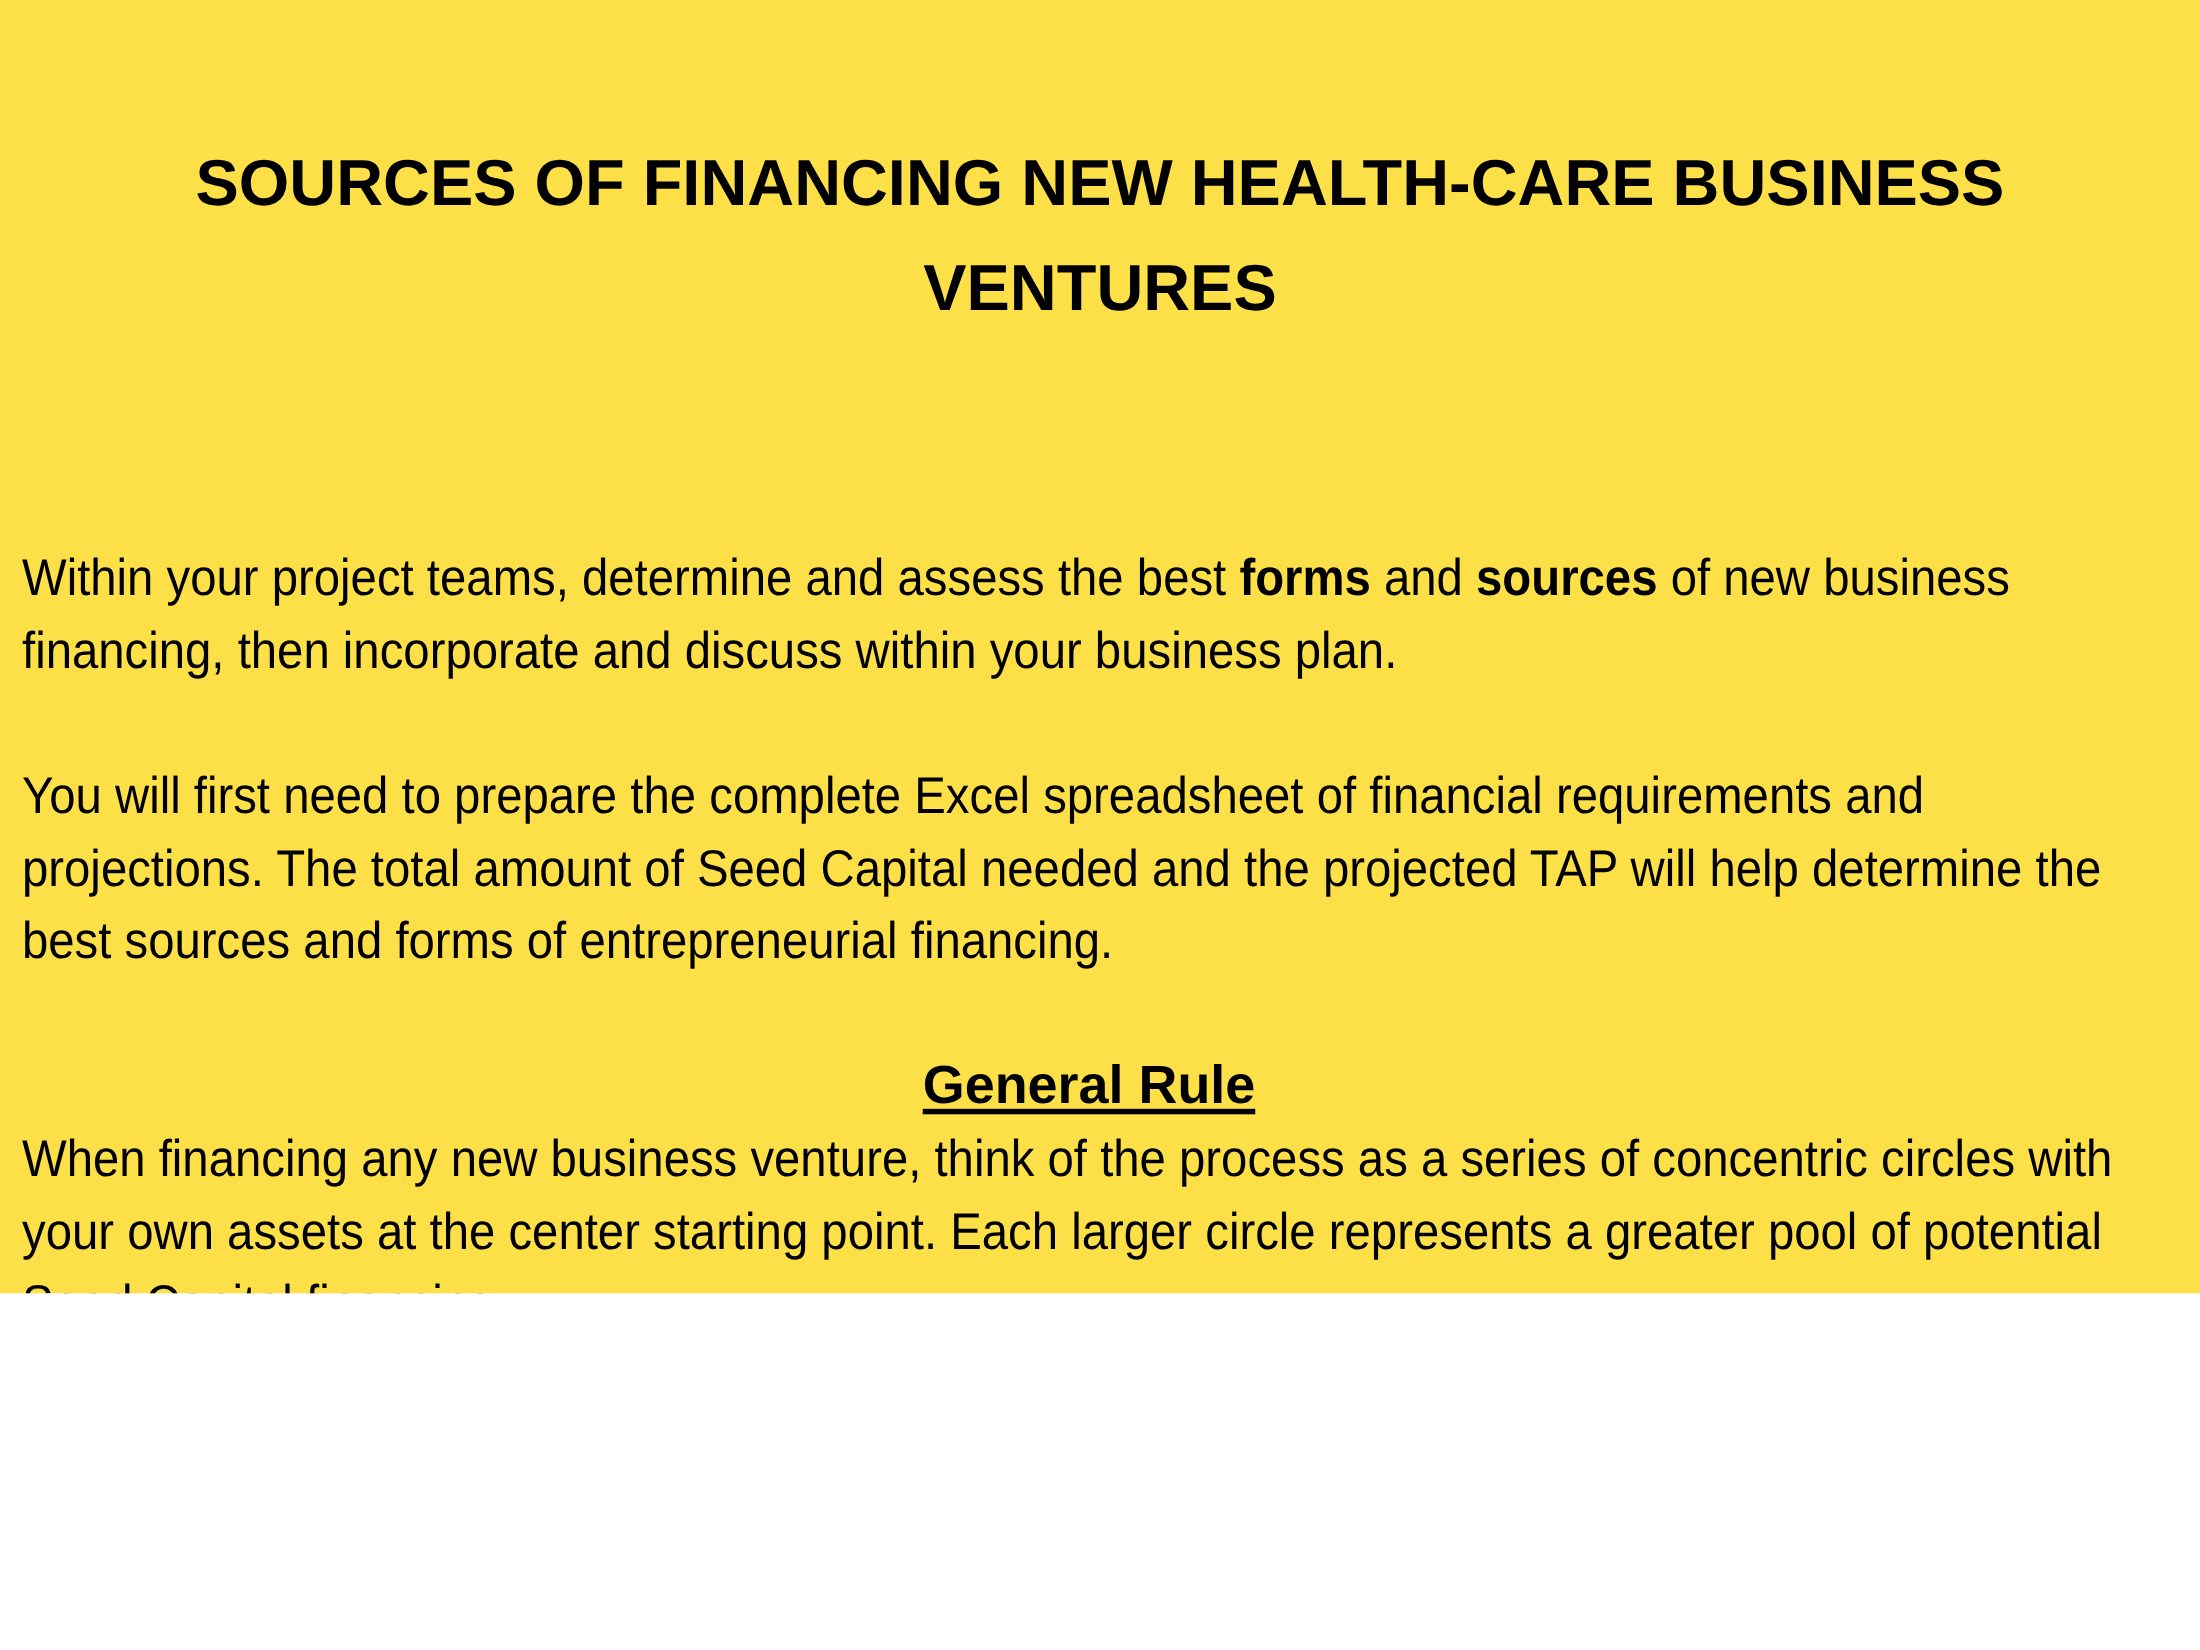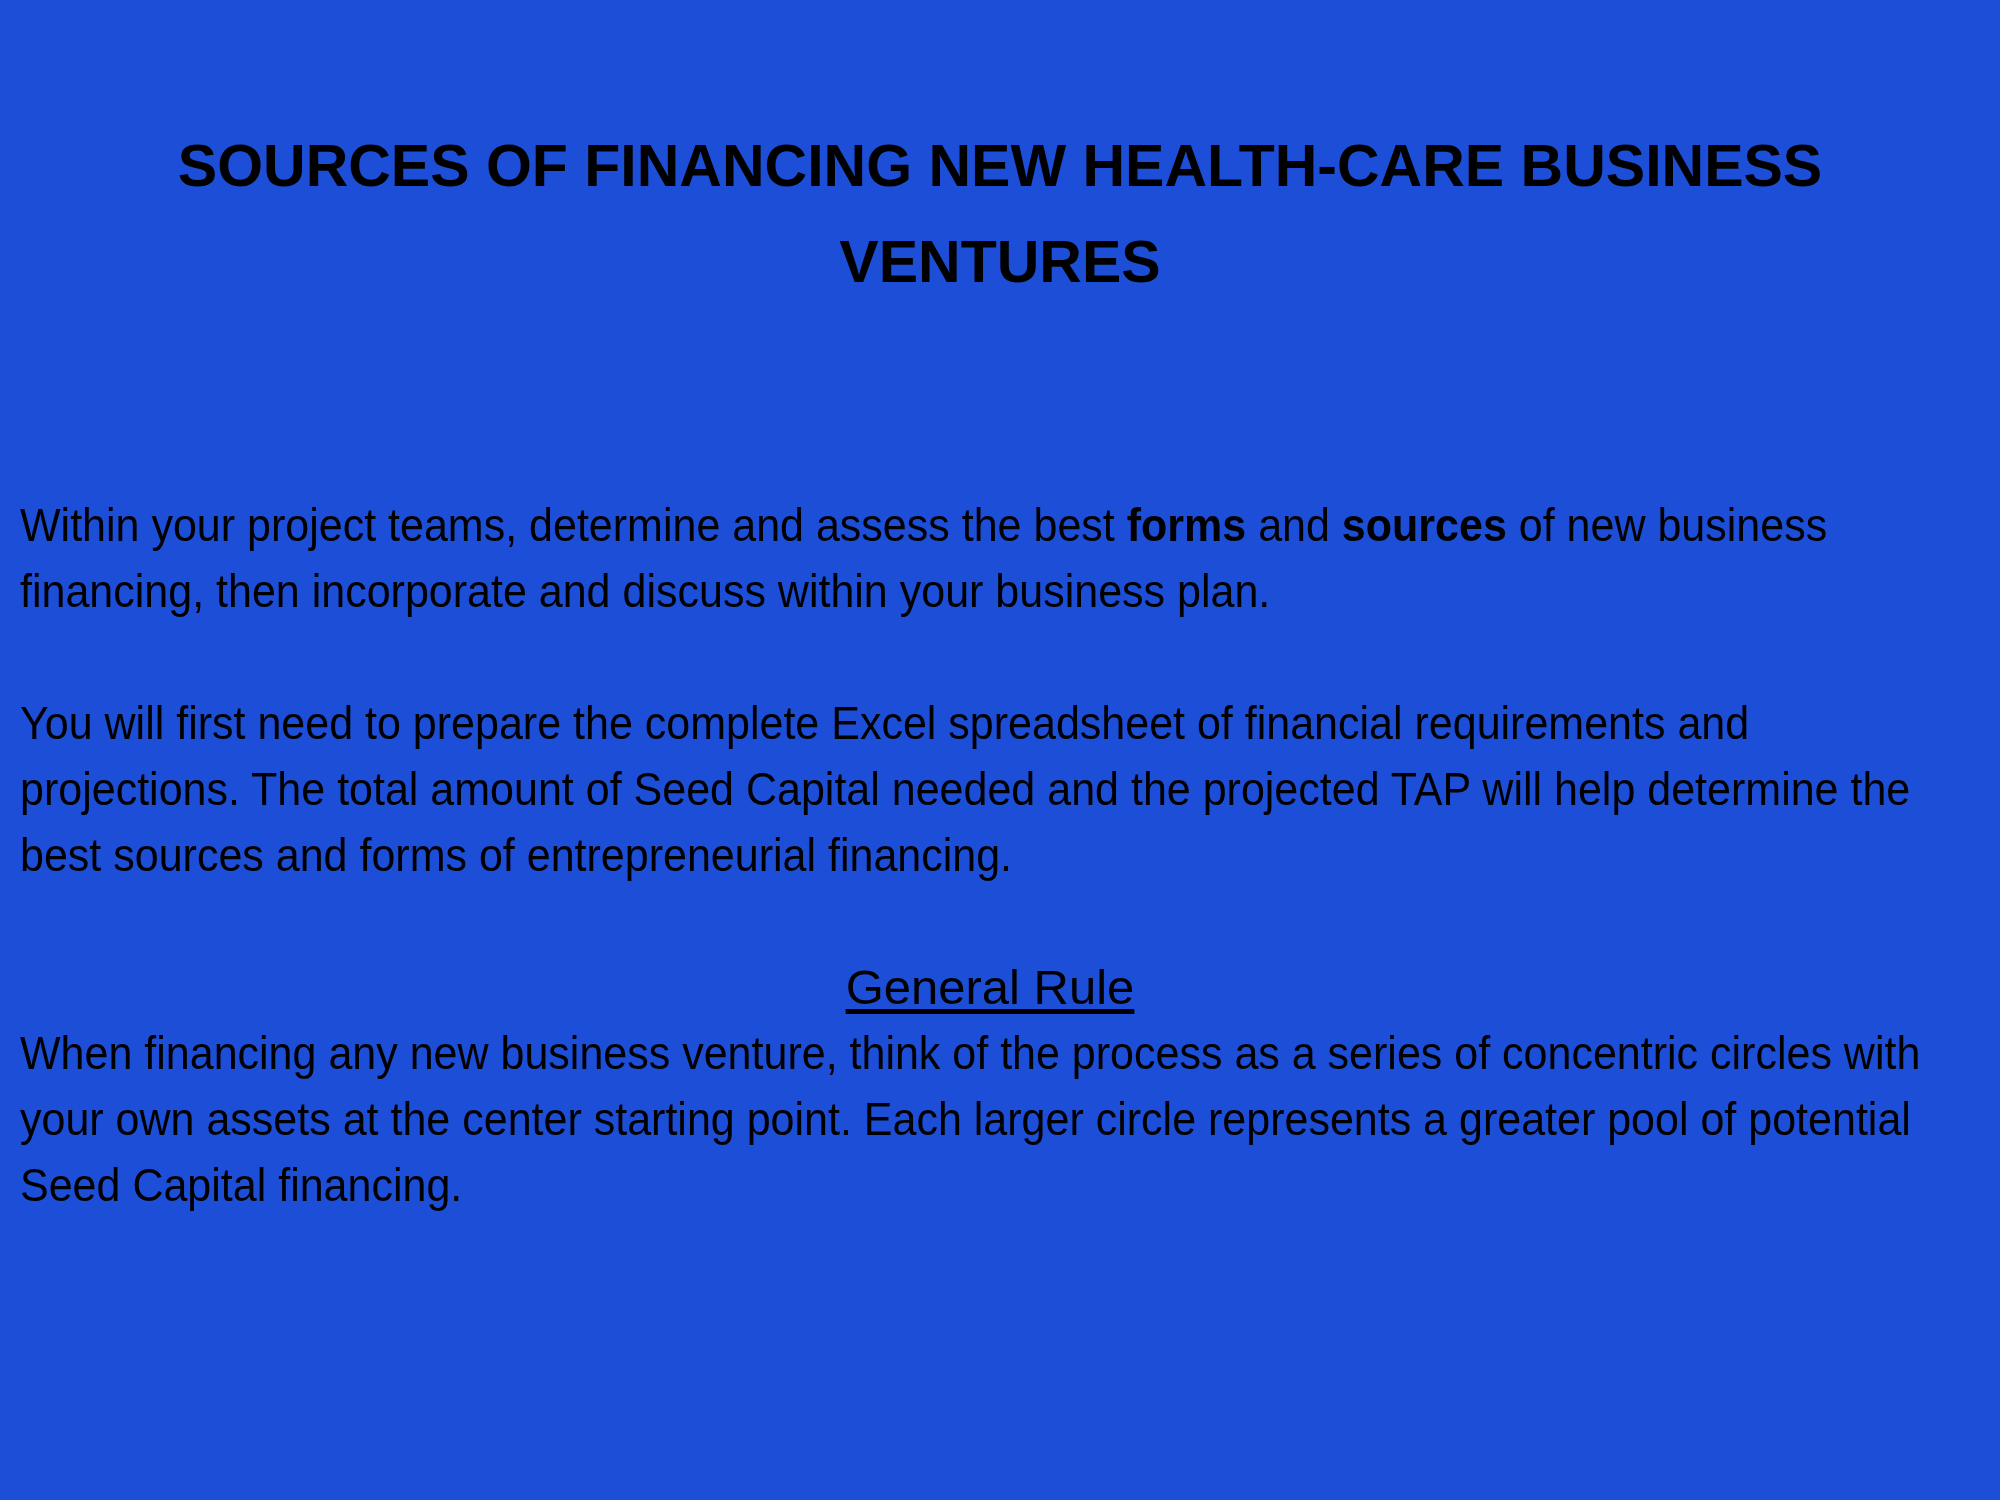--- a/index.html
+++ b/index.html
@@ -11,8 +11,8 @@
   #slide {
     position: relative;
     width: 2000px;
-    height: 1500px;
-    background: #1d4ed8;
+    height: 1176px;
+    background: #fde047;
     overflow: hidden;
     font-family: "Liberation Sans", sans-serif;
     color: #000000;

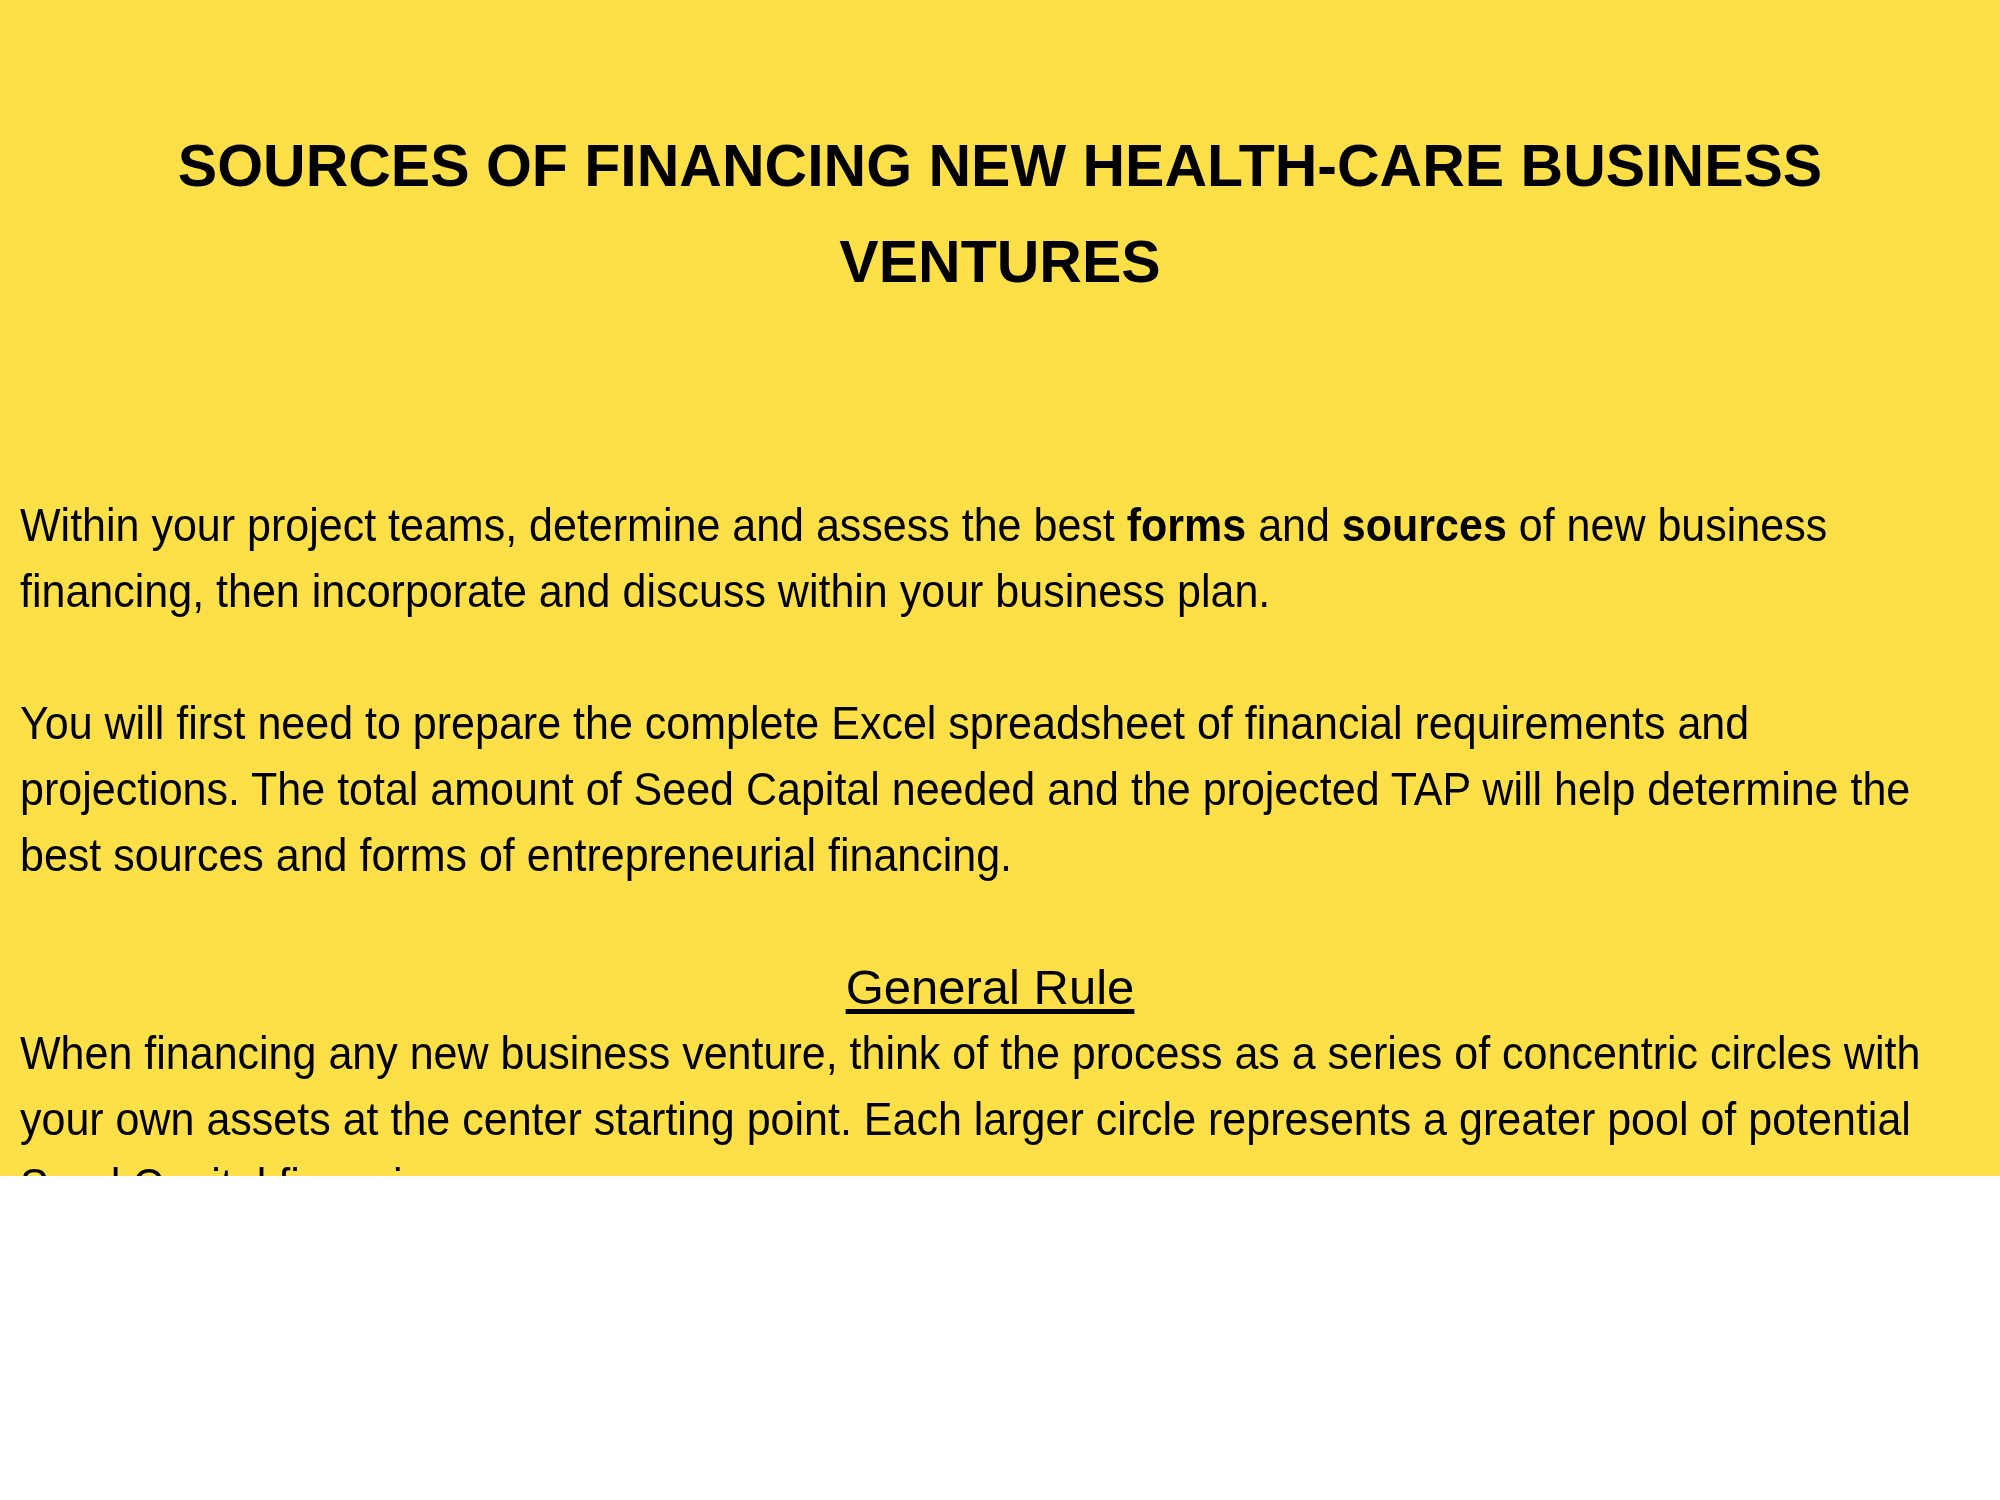--- a/index.html
+++ b/index.html
@@ -67,7 +67,7 @@
   
   .rule-heading {
     font-family: "Liberation Sans", sans-serif;
-    font-weight: normal;
+    font-weight: bold;
     font-size: 49px;
     line-height: 66px;
     text-align: center;

